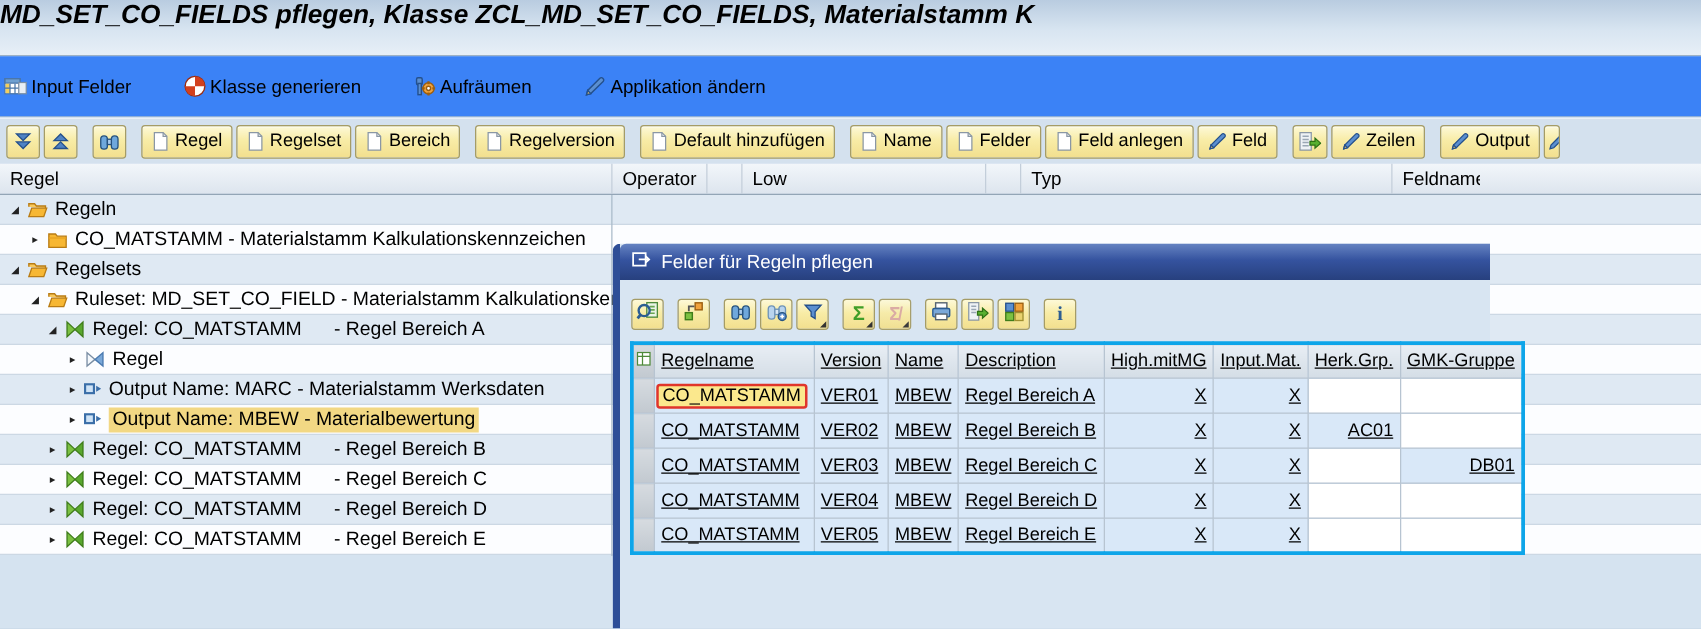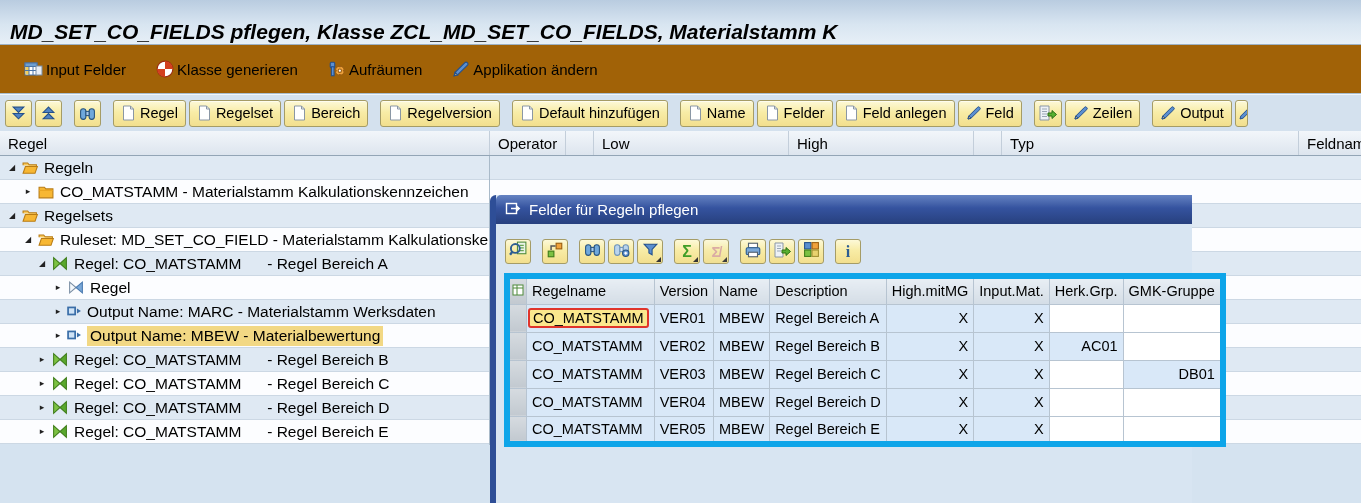--- a/index.html
+++ b/index.html
@@ -8,7 +8,7 @@
 
   
   .titlebar{height:45px;background:linear-gradient(#b9cce0,#d8e5f1 55%,#e7eff7);
-    border-bottom:1px solid #9db1c4;display:flex;align-items:flex-end;padding-left:10px;}
+    border-bottom:1px solid #9db1c4;display:flex;align-items:flex-start;padding-left:0;}
   .titlebar .t{font-size:21px;font-weight:bold;font-style:italic;color:#000;}
 
   

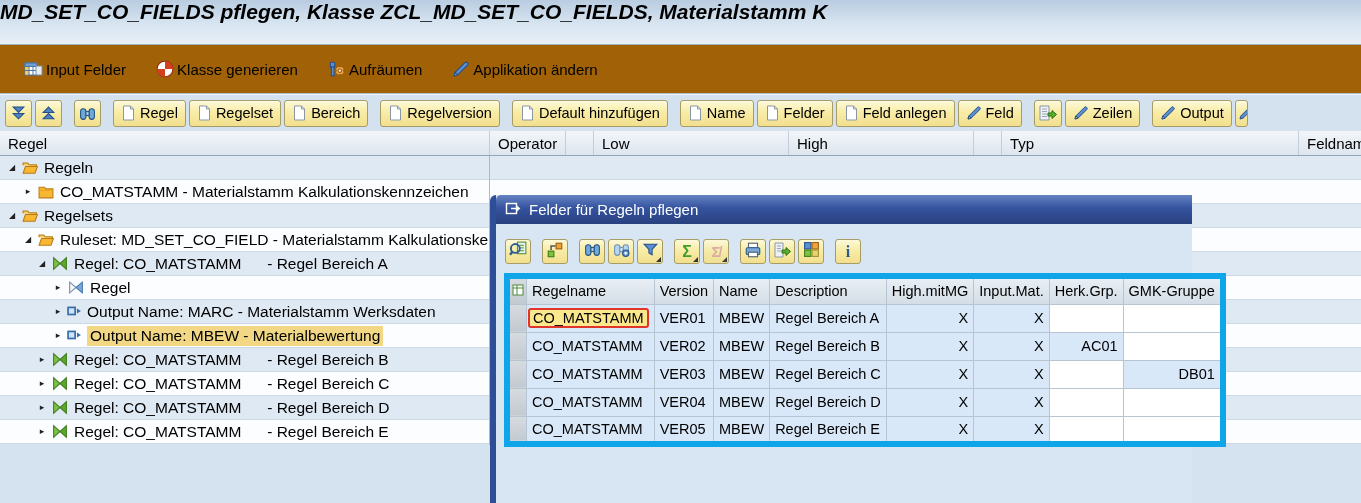--- a/index.html
+++ b/index.html
@@ -12,8 +12,8 @@
   .titlebar .t{font-size:21px;font-weight:bold;font-style:italic;color:#000;}
 
   
-  .app-toolbar{height:49px;background:#a16207;border-bottom:1px solid #aabecf;
-    display:flex;align-items:center;gap:30px;padding-left:24px;}
+  .app-toolbar{height:49px;background:#3b82f6;border-bottom:1px solid #aabecf;
+    display:flex;align-items:center;gap:42px;padding-left:3px;}
   .tbtn{display:flex;align-items:center;gap:3px;font-size:15px;color:#000;cursor:default;}
   .tbtn svg{display:block;}
 

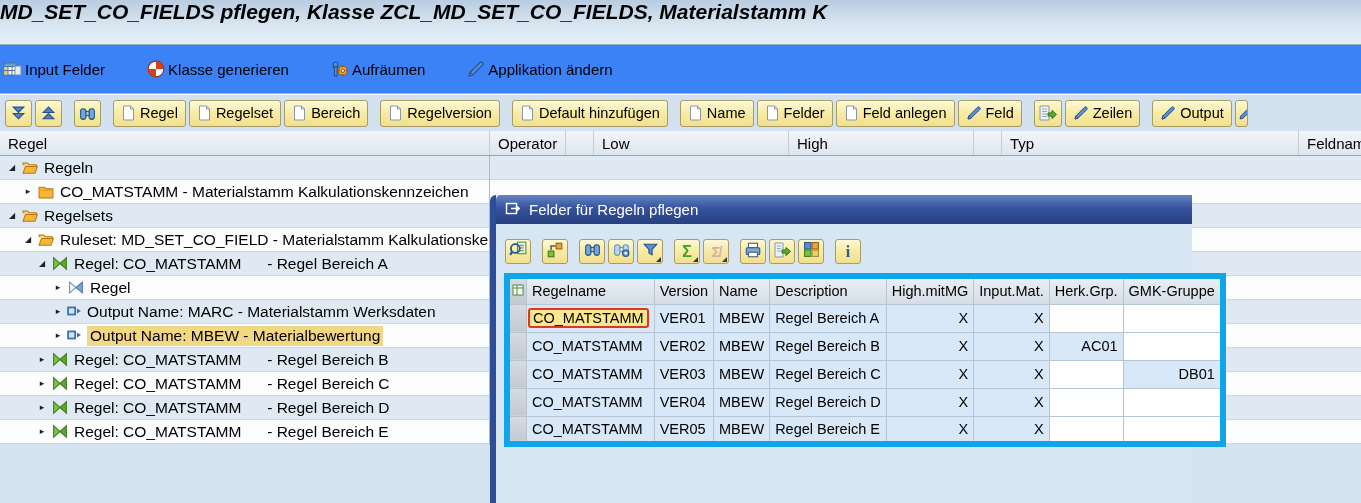--- a/index.html
+++ b/index.html
@@ -286,7 +286,6 @@
     <span class="gh" style="flex-basis:76px">Operator</span>
     <span class="gh" style="flex-basis:28px"></span>
     <span class="gh" style="flex-basis:195px">Low</span>
-    <span class="gh" style="flex-basis:185px">High</span>
     <span class="gh" style="flex-basis:28px"></span>
     <span class="gh" style="flex-basis:297px">Typ</span>
     <span class="gh" style="flex-basis:70px;border-right:none">Feldname</span>

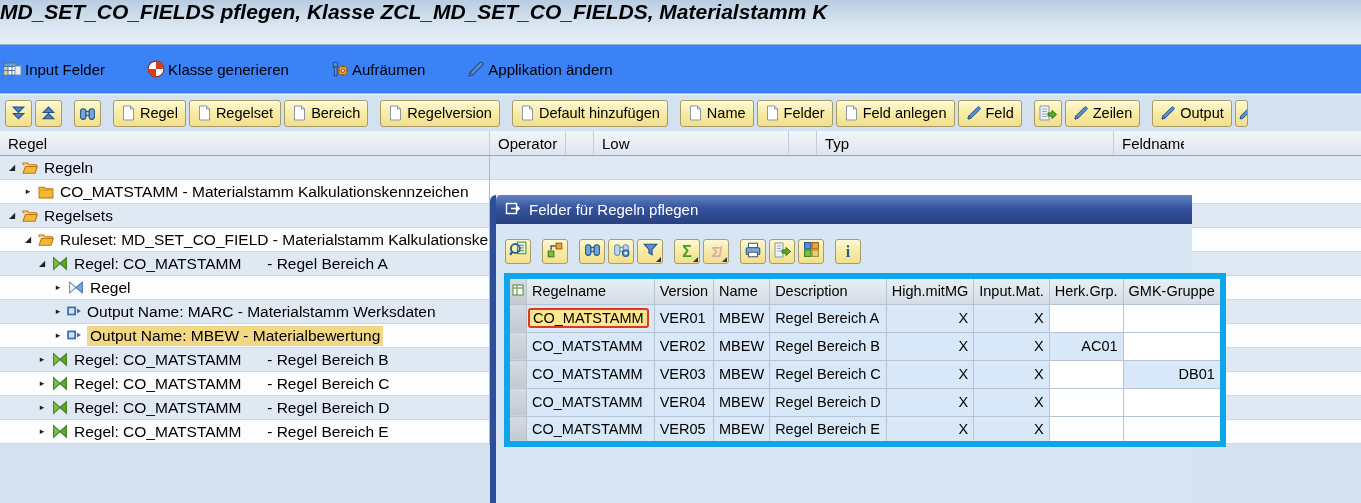--- a/index.html
+++ b/index.html
@@ -66,7 +66,7 @@
 
   
   table.dtab{border-collapse:collapse;margin:9px 0 0 8px;font-size:14.5px;color:#000;
-    border:6px solid #0ea5e9;}
+    border:3px solid #0ea5e9;text-decoration:underline;}
   .dtab th,.dtab td{border:1px solid #b7c4d1;height:28px;padding:0 5px;white-space:nowrap;overflow:hidden;}
   .dtab th{background:linear-gradient(#e8eef4,#d4dde6);font-weight:normal;text-align:left;}
   .dtab td.filled{background:#d9e8f8;}

